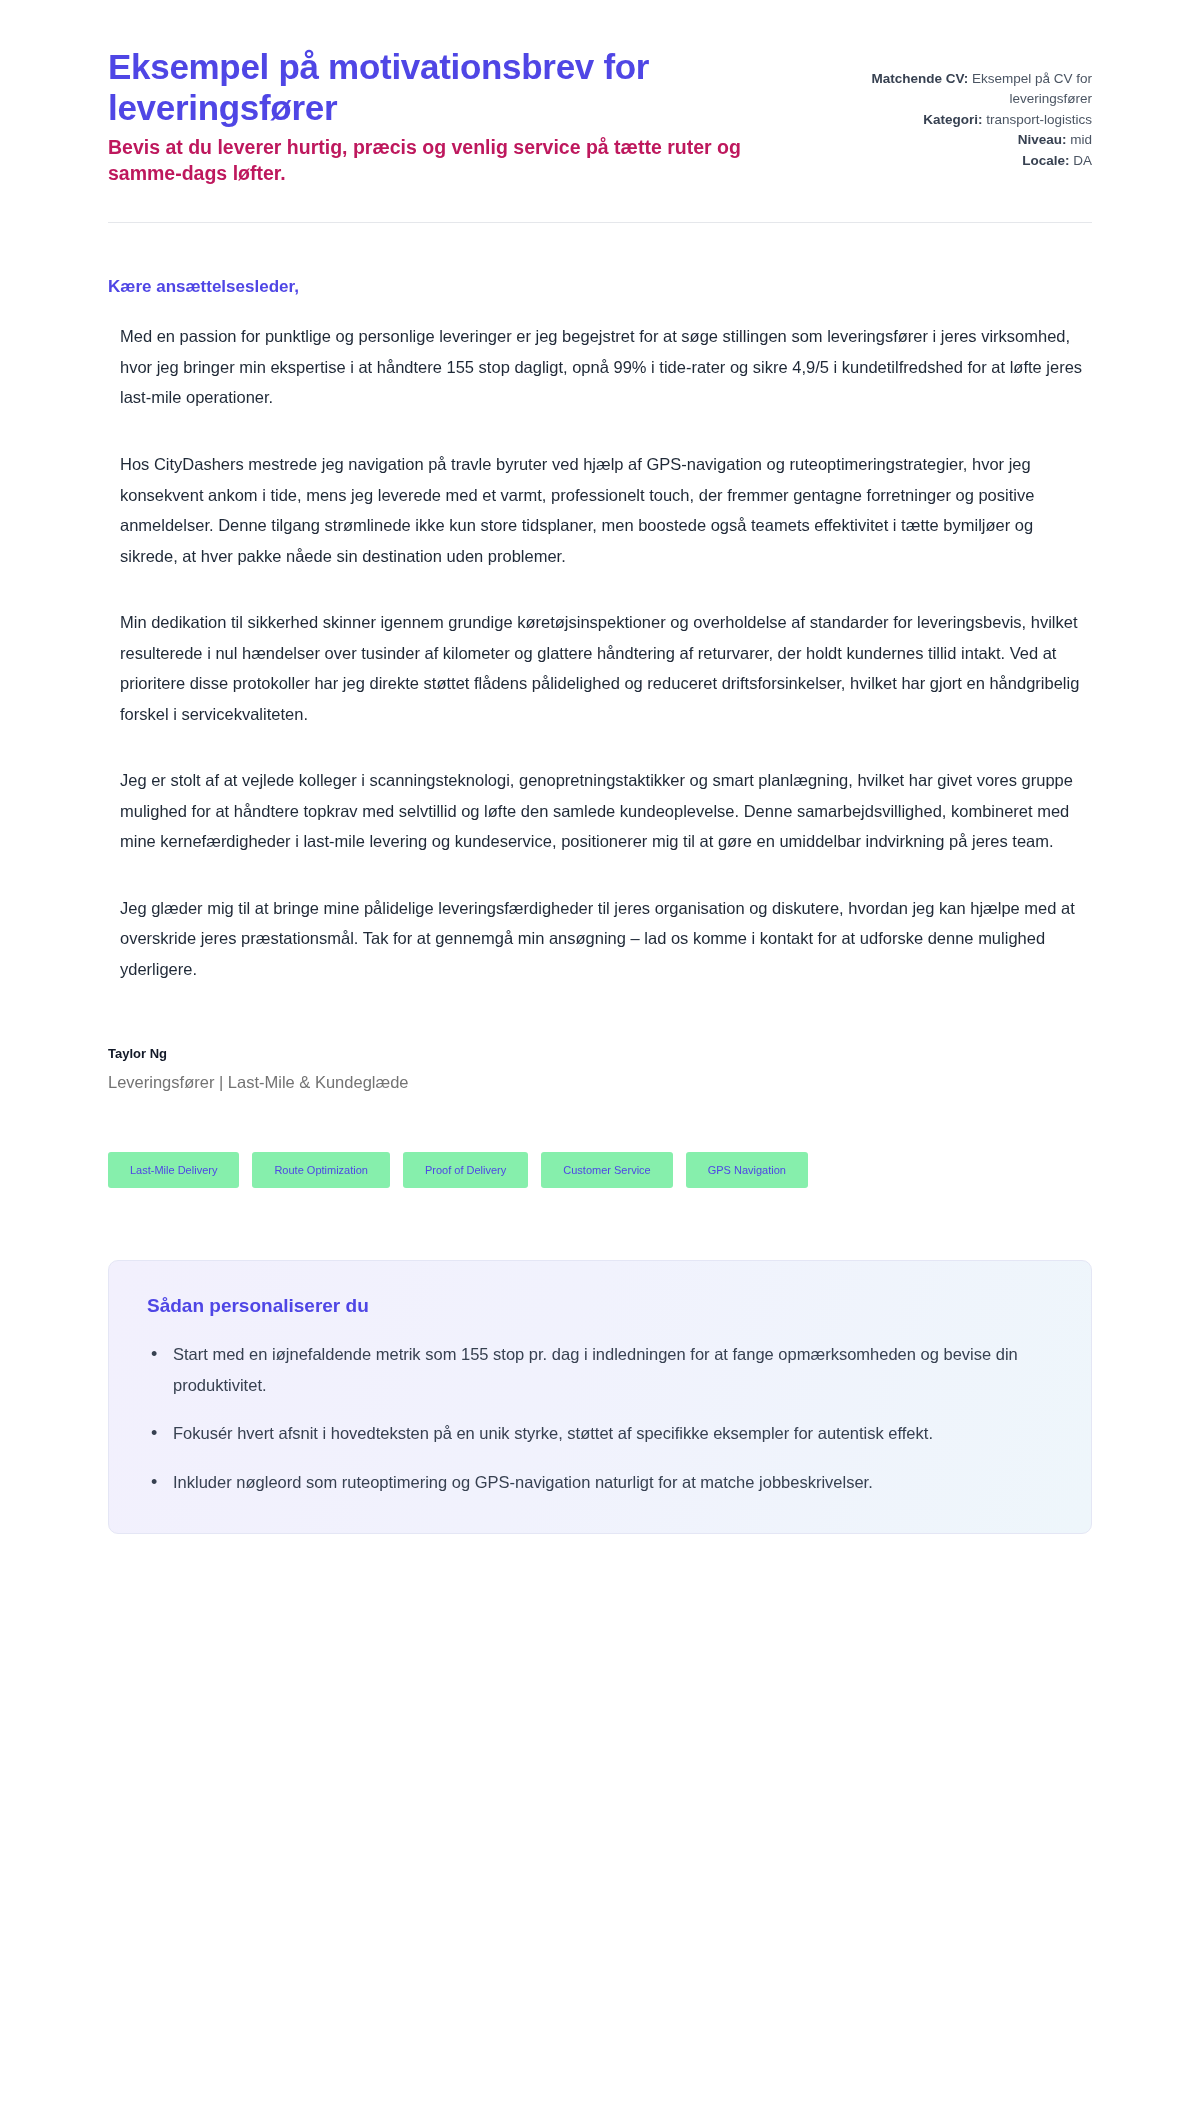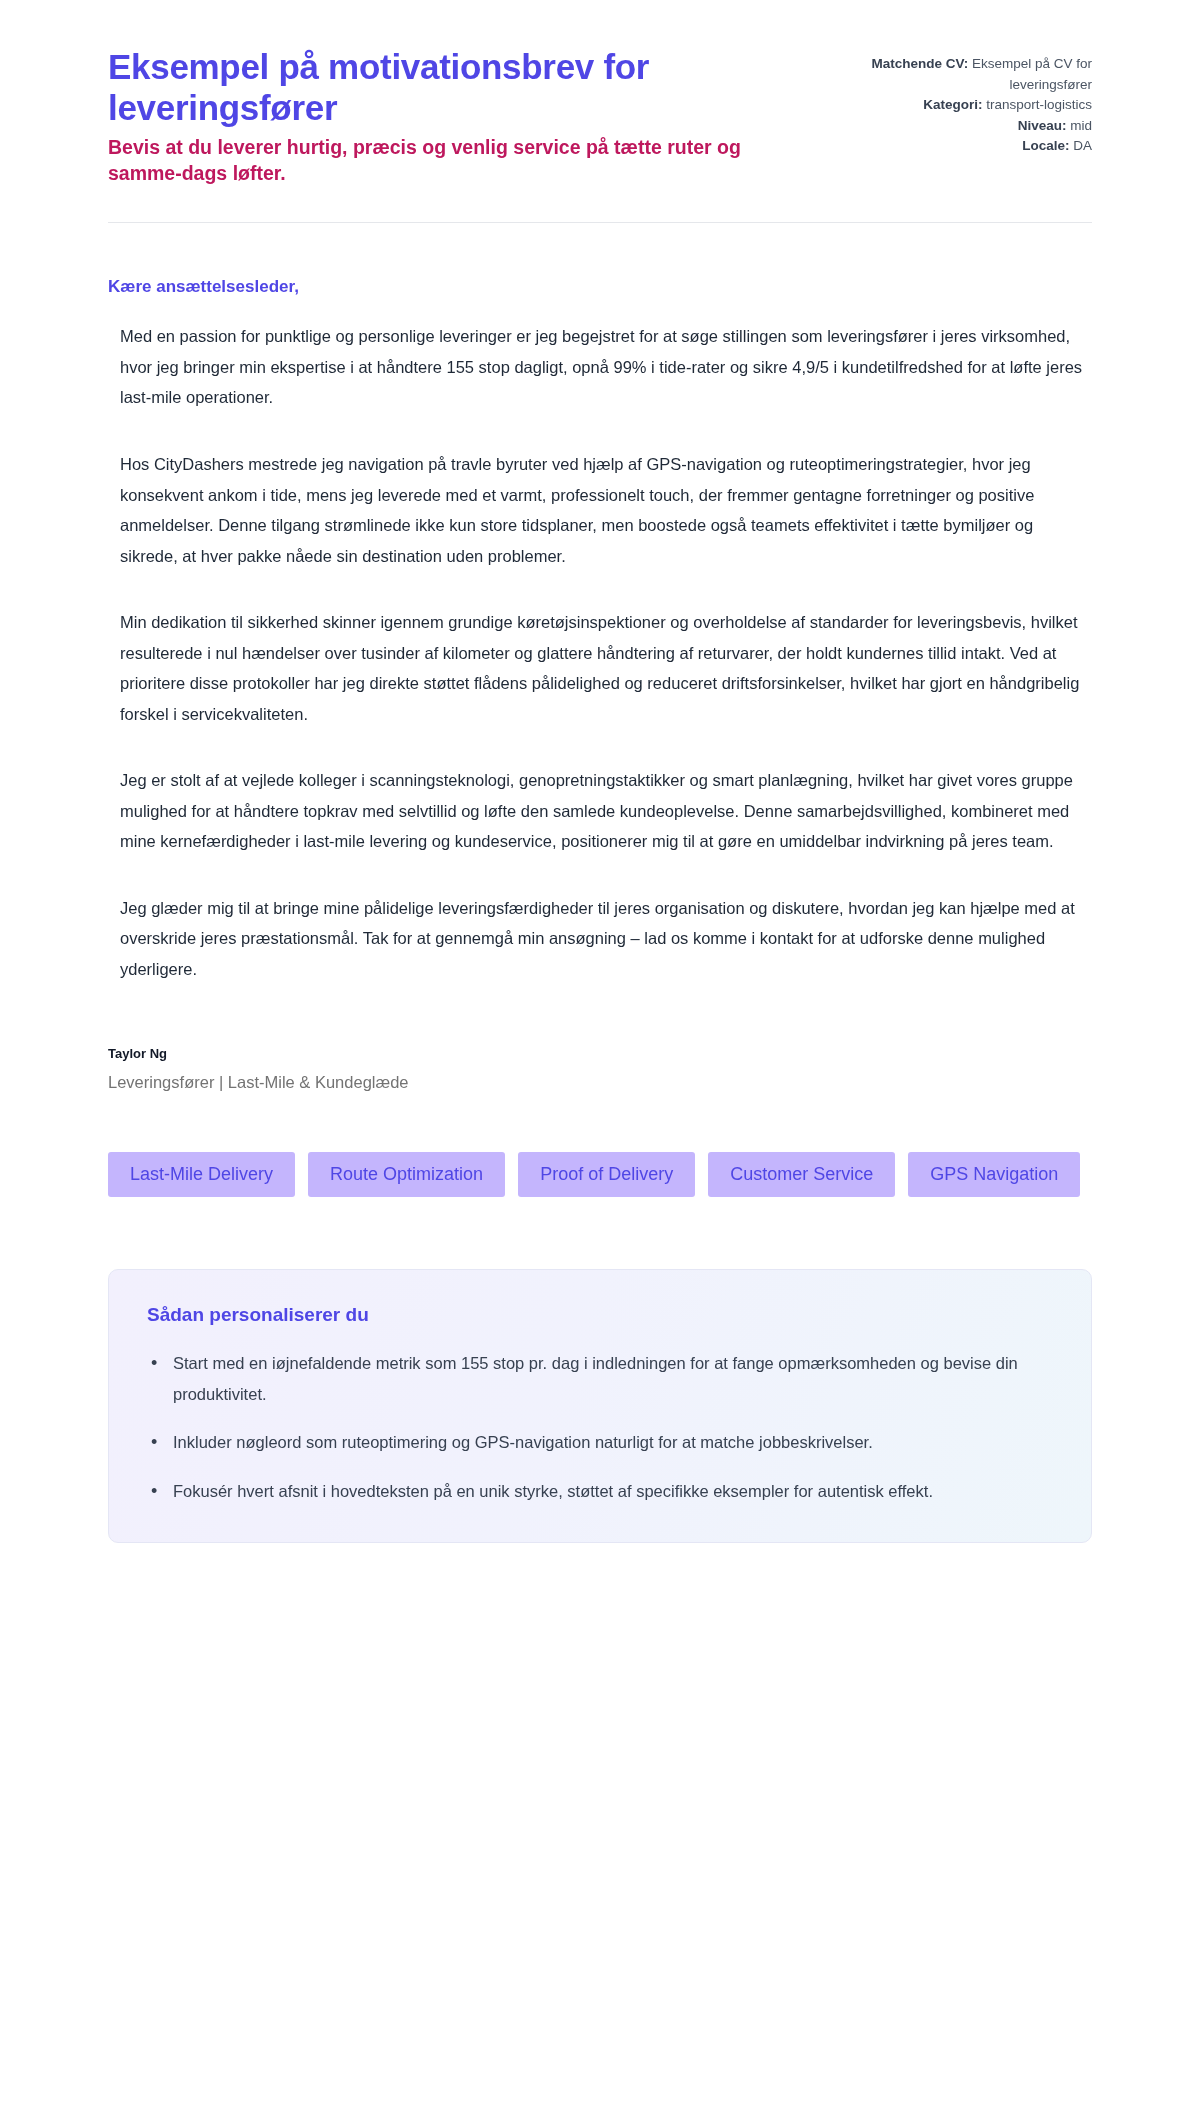--- a/index.html
+++ b/index.html
@@ -24,7 +24,7 @@
   
   .header {
     display: flex;
-    align-items: flex-start;
+    align-items: center;
     justify-content: space-between;
     padding-top: 46px;
     gap: 40px;

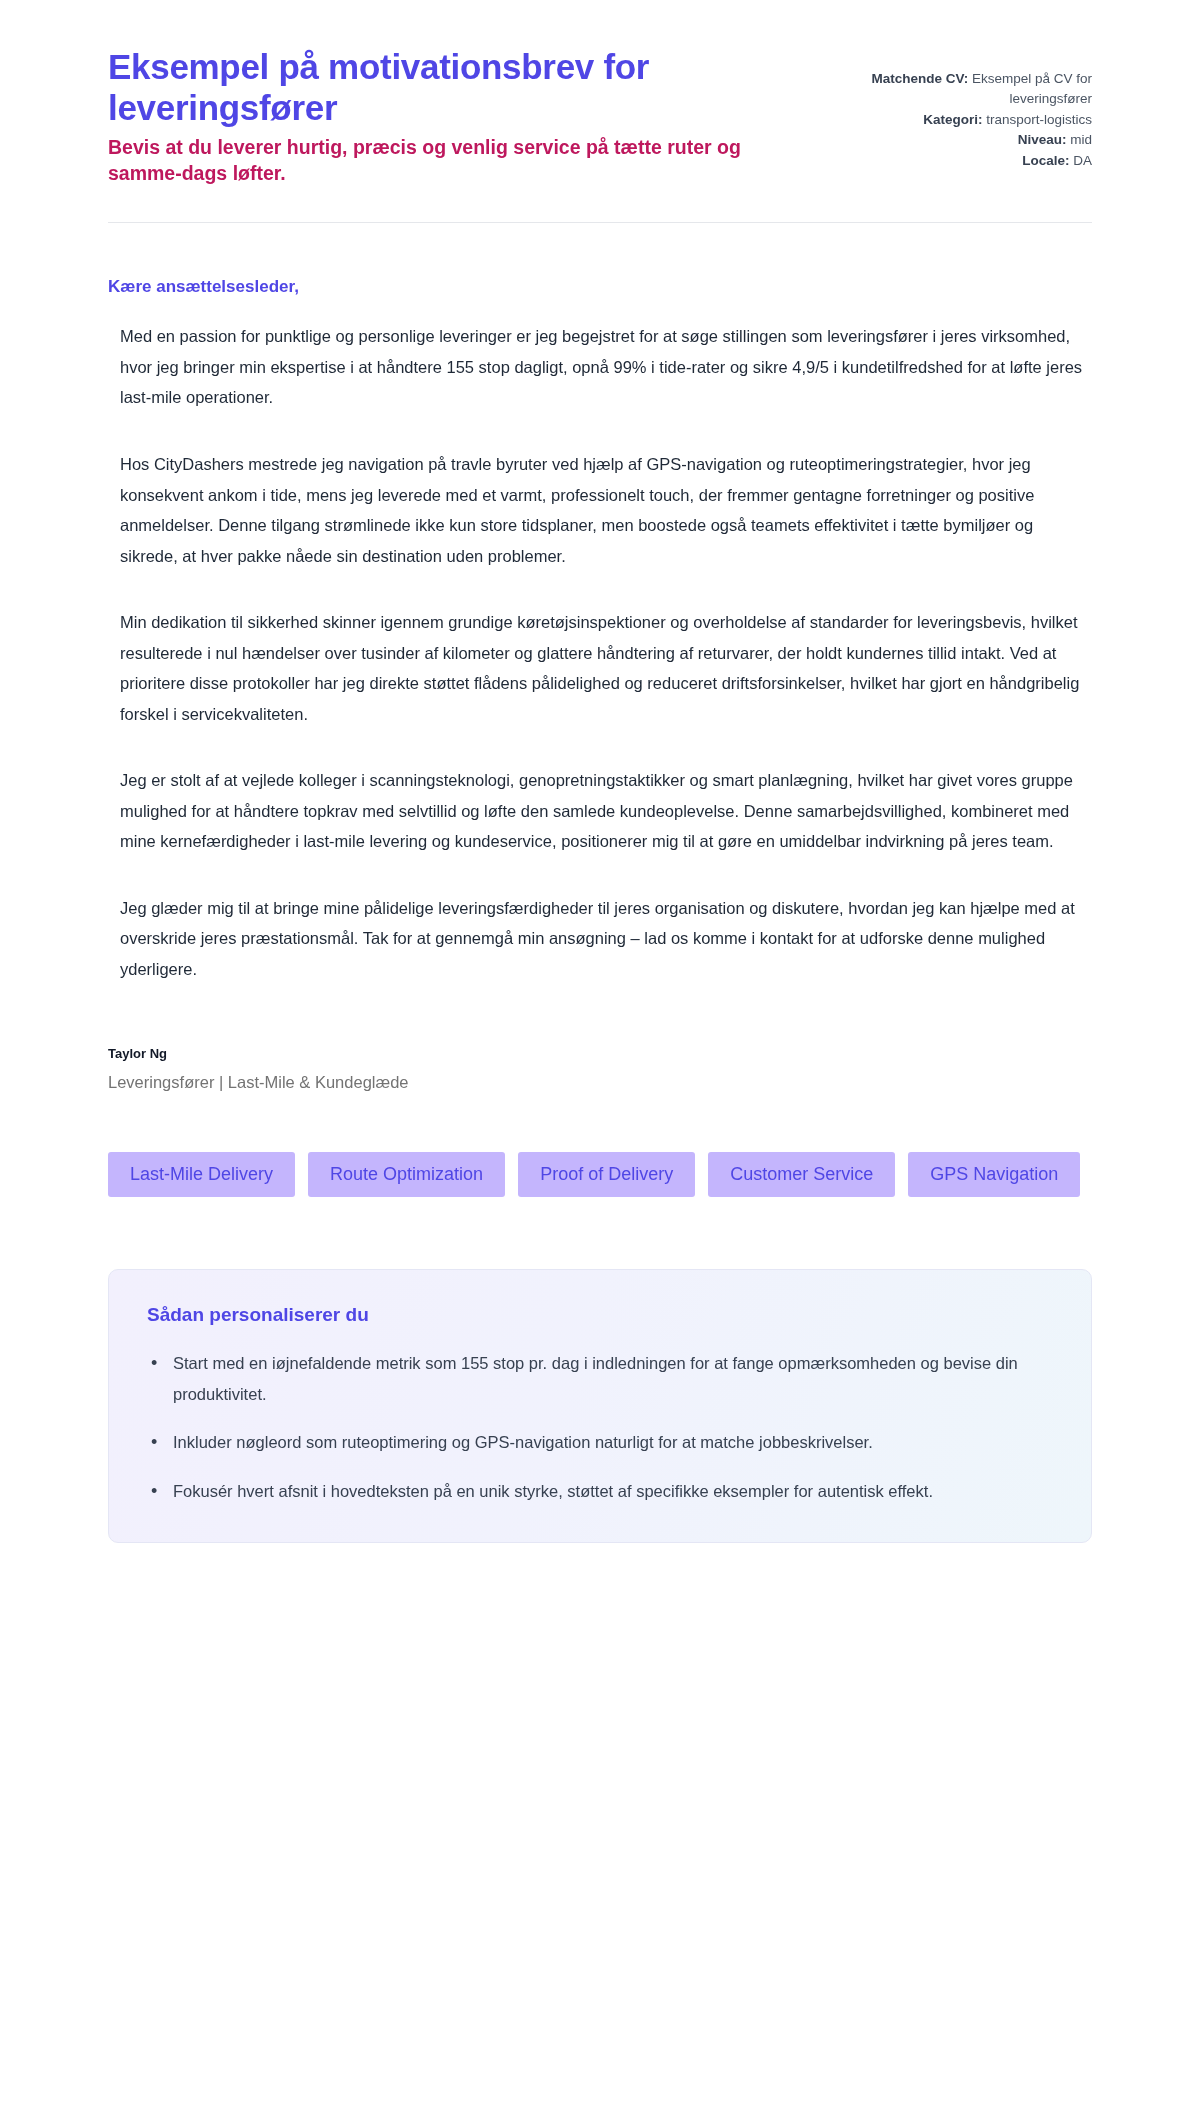--- a/index.html
+++ b/index.html
@@ -111,9 +111,9 @@
     margin-top: 60px;
   }
   .tag {
-    background: #c4b5fd;
-    color: #4f46e5;
-    font-size: 18px;
+    background: #86efac;
+    color: #4f46e5;
+    font-size: 11px;
     padding: 12px 22px;
     border-radius: 3px;
     white-space: nowrap;

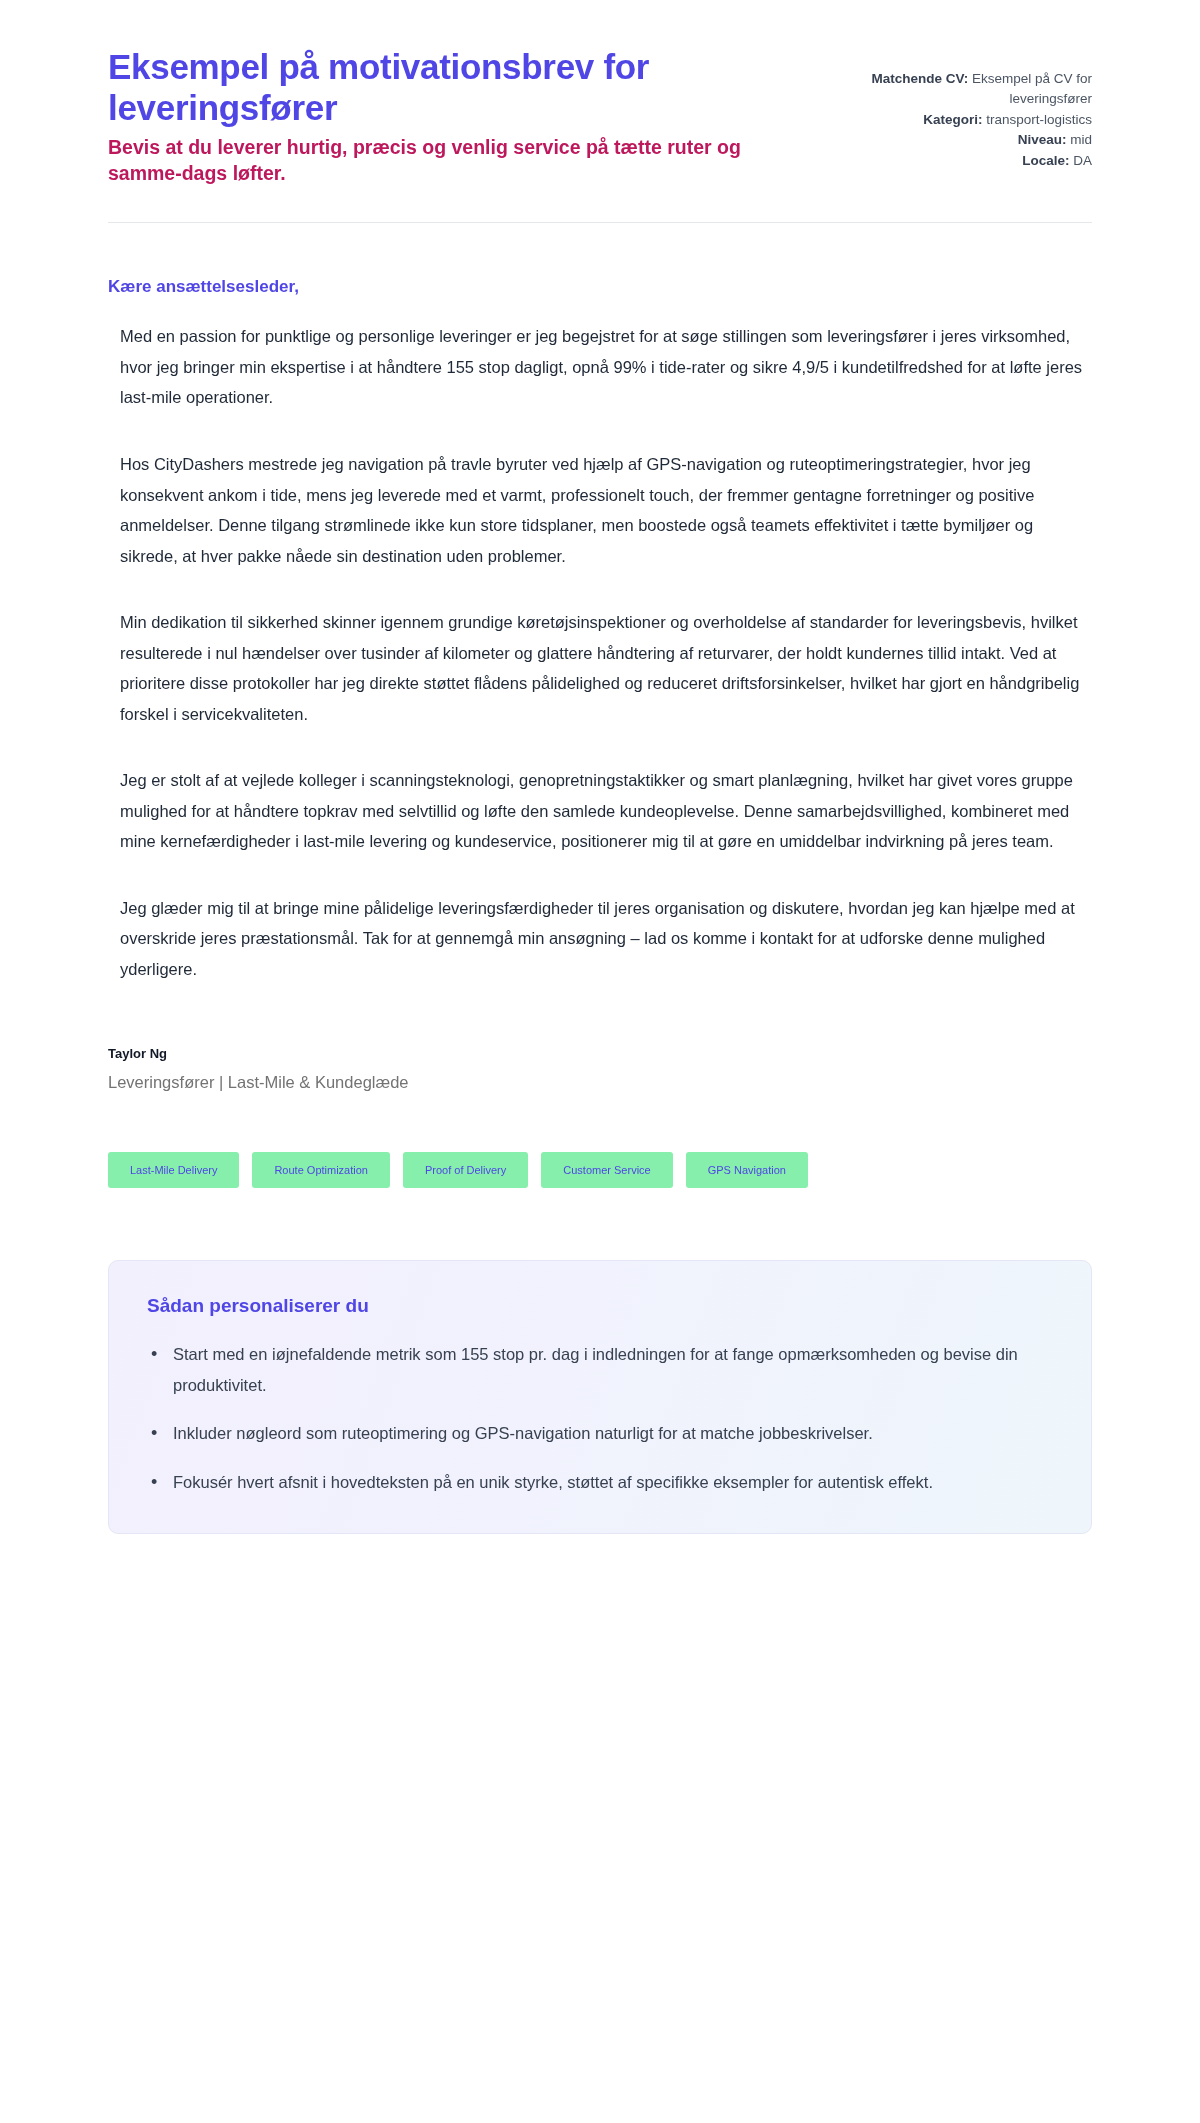--- a/index.html
+++ b/index.html
@@ -213,8 +213,8 @@
       <h2 class="tips-title">Sådan personaliserer du</h2>
       <ul class="tips-list">
         <li>Start med en iøjnefaldende metrik som 155 stop pr. dag i indledningen for at fange opmærksomheden og bevise din produktivitet.</li>
+        <li>Fokusér hvert afsnit i hovedteksten på en unik styrke, støttet af specifikke eksempler for autentisk effekt.</li>
         <li>Inkluder nøgleord som ruteoptimering og GPS-navigation naturligt for at matche jobbeskrivelser.</li>
-        <li>Fokusér hvert afsnit i hovedteksten på en unik styrke, støttet af specifikke eksempler for autentisk effekt.</li>
       </ul>
     </div>
   </div>

